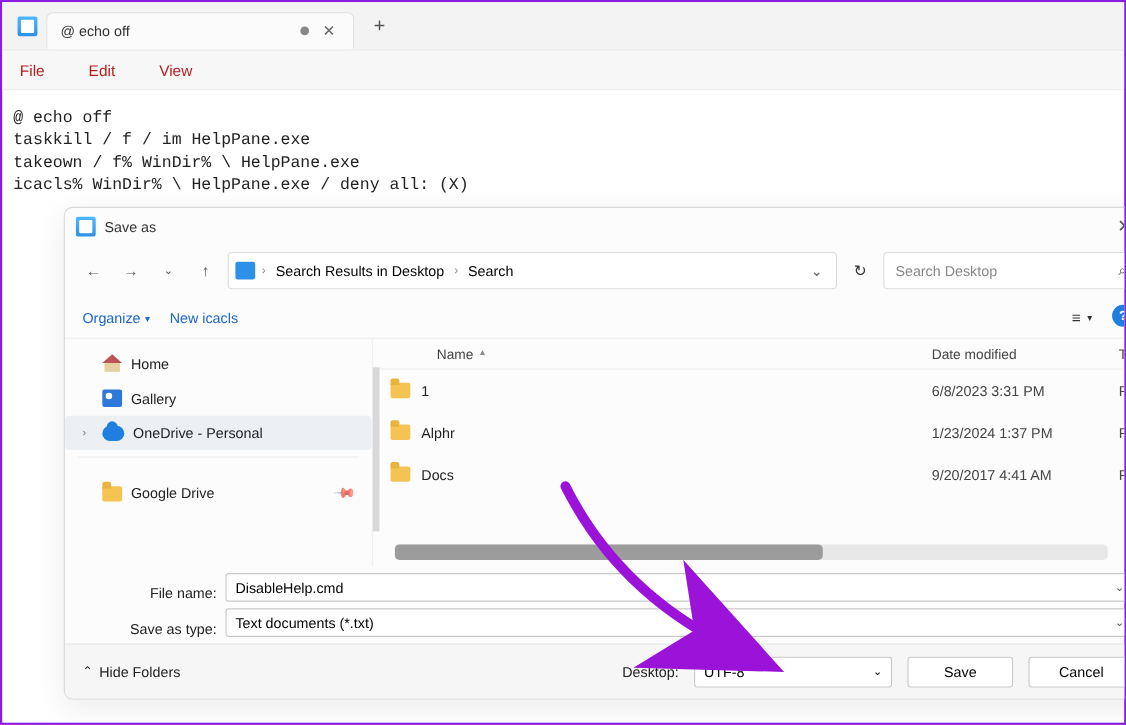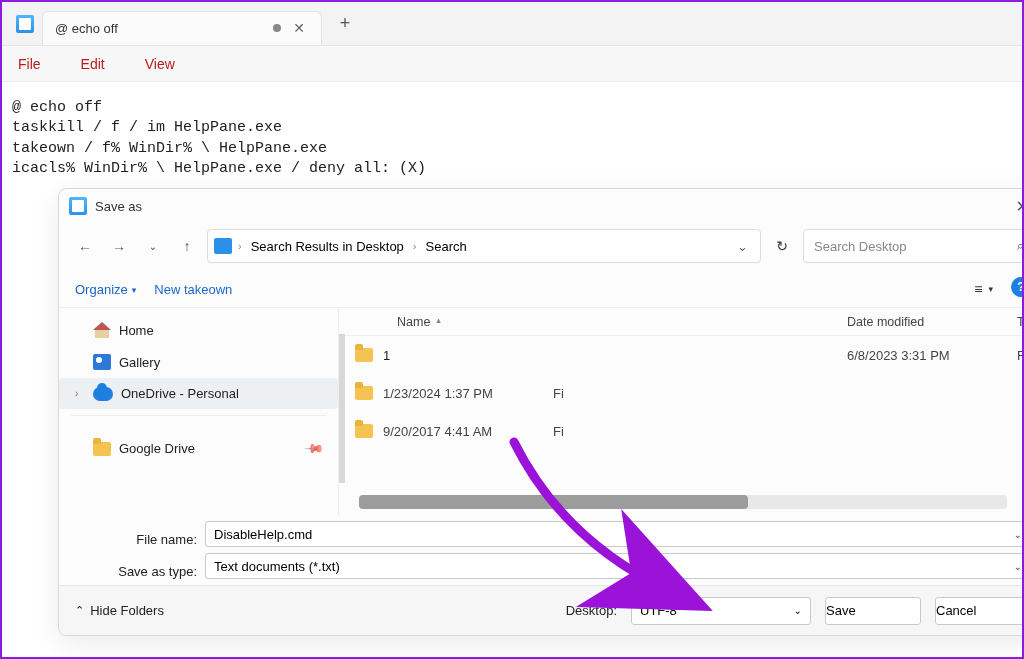--- a/index.html
+++ b/index.html
@@ -153,7 +153,7 @@
       <span>Organize</span>
       <span class="dd">▾</span>
     </span>
-    <span class="newfolder">New takeown</span>
+    <span class="newfolder">New icacls</span>
     <span class="tb-spacer"></span>
     <span class="view-btn">≡ <span style="font-size:9px;">▾</span></span>
     <span class="help-btn">?</span>

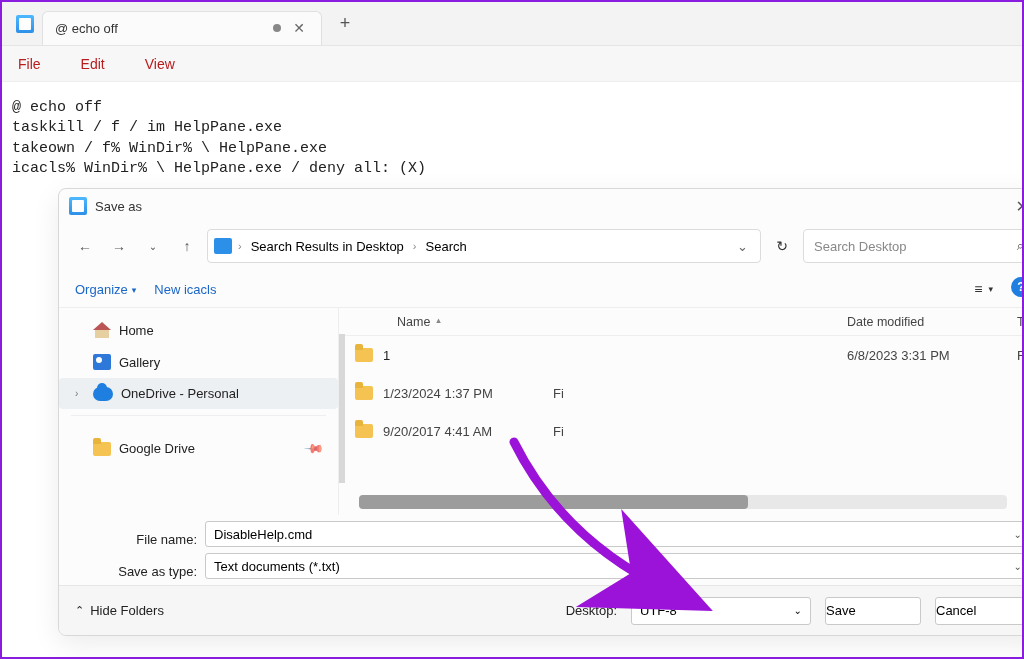--- a/index.html
+++ b/index.html
@@ -208,6 +208,7 @@
         <span class="ic">
             <span class="ico-folder"></span>
           </span>
+        <span class="nm">Alphr</span>
         <span class="dt">1/23/2024 1:37 PM</span>
         <span class="ty">Fi</span>
       </div>

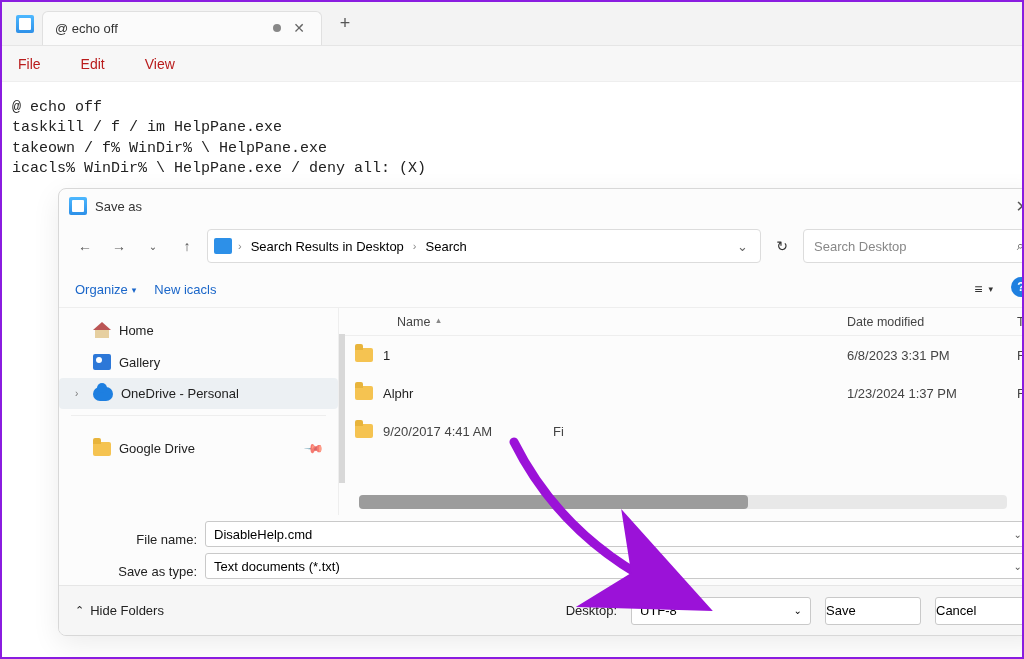--- a/index.html
+++ b/index.html
@@ -216,6 +216,7 @@
         <span class="ic">
             <span class="ico-folder"></span>
           </span>
+        <span class="nm">Docs</span>
         <span class="dt">9/20/2017 4:41 AM</span>
         <span class="ty">Fi</span>
       </div>

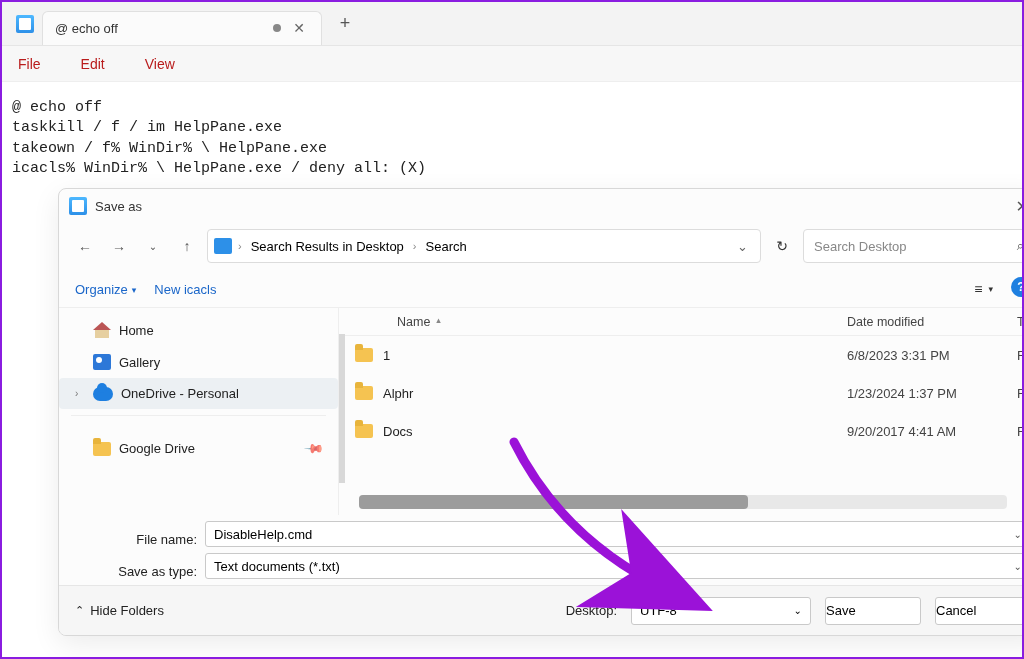--- a/index.html
+++ b/index.html
@@ -89,7 +89,7 @@
 .foot-spacer { flex: 1; }
 .enc-label { color: #222; }
 .enc-combo { width: 180px; height: 28px; border: 1px solid #c9c9c9; border-radius: 3px; display: flex; align-items: center; justify-content: space-between; padding: 0 8px; background: #fff; }
-.btn { width: 96px; height: 28px; border: 1px solid #c9c9c9; border-radius: 3px; background: #fff; display: flex; align-items: center; }
+.btn { width: 96px; height: 28px; border: 1px solid #c9c9c9; border-radius: 3px; background: #fff; display: flex; align-items: center; justify-content: center; }
 .resize-grip { position: absolute; right: 4px; bottom: 4px; width: 12px; height: 12px; background: repeating-linear-gradient(135deg,#bbb 0 1px,transparent 1px 3px); }
 
 

